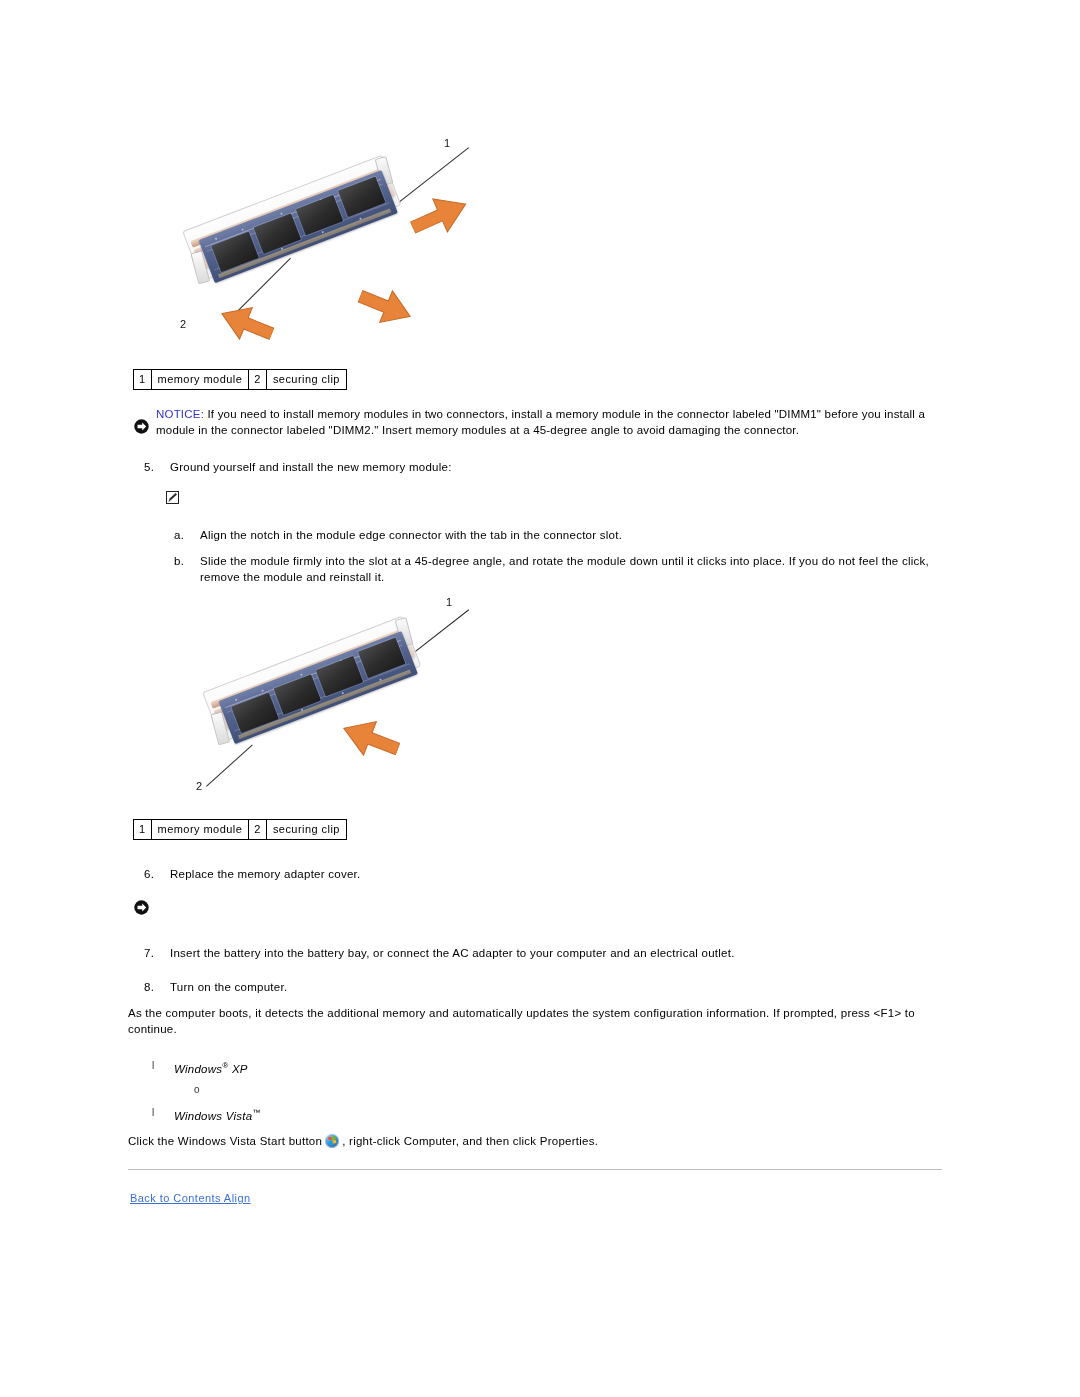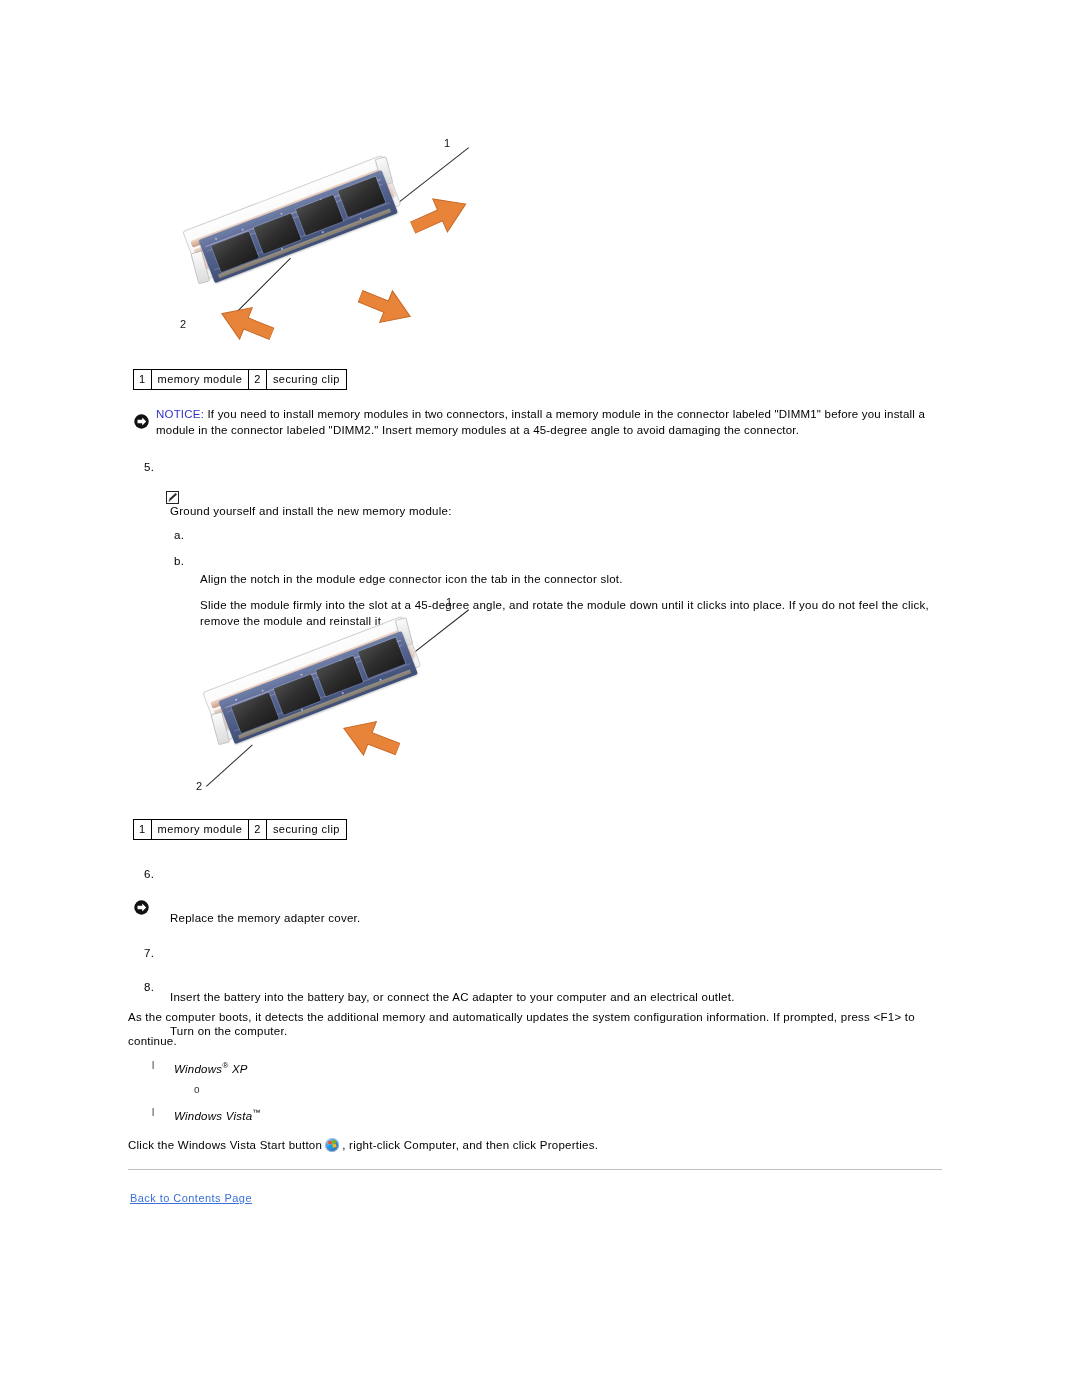--- a/index.html
+++ b/index.html
@@ -131,7 +131,7 @@
   .admonition {
     position: absolute;
     display: flex;
-    align-items: center;
+    align-items: flex-end;
   }
   .admon-icon {
     flex: 0 0 auto;

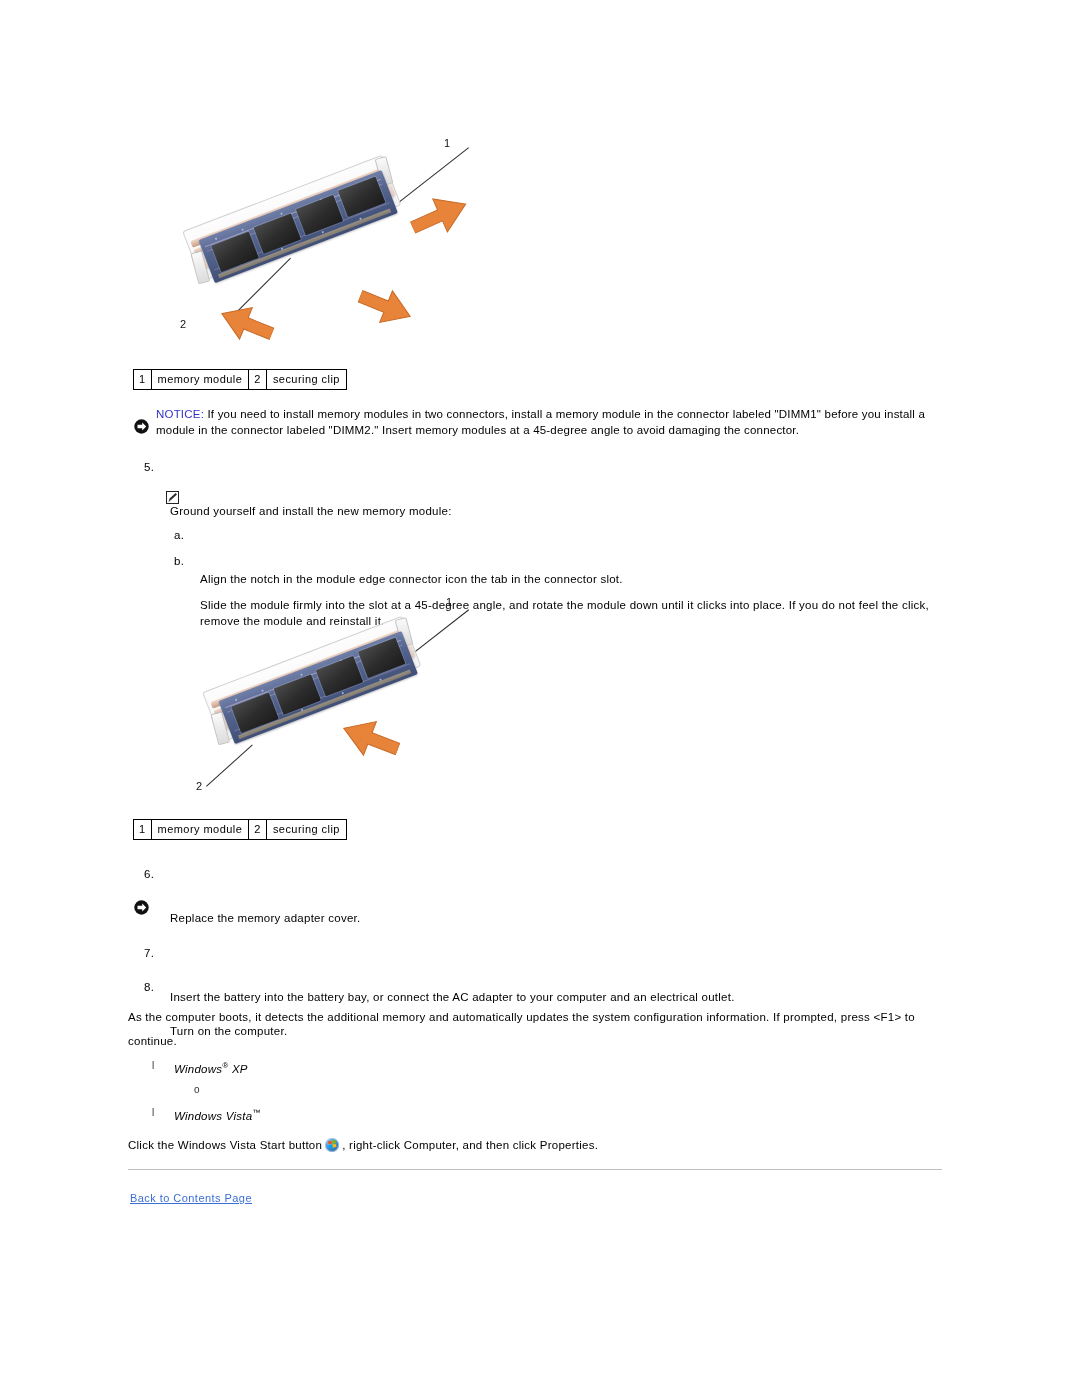--- a/index.html
+++ b/index.html
@@ -161,7 +161,6 @@
   }
   .step-body {
     flex: 1 1 auto;
-    margin-top: 44px;
   }
   .para {
     position: absolute;

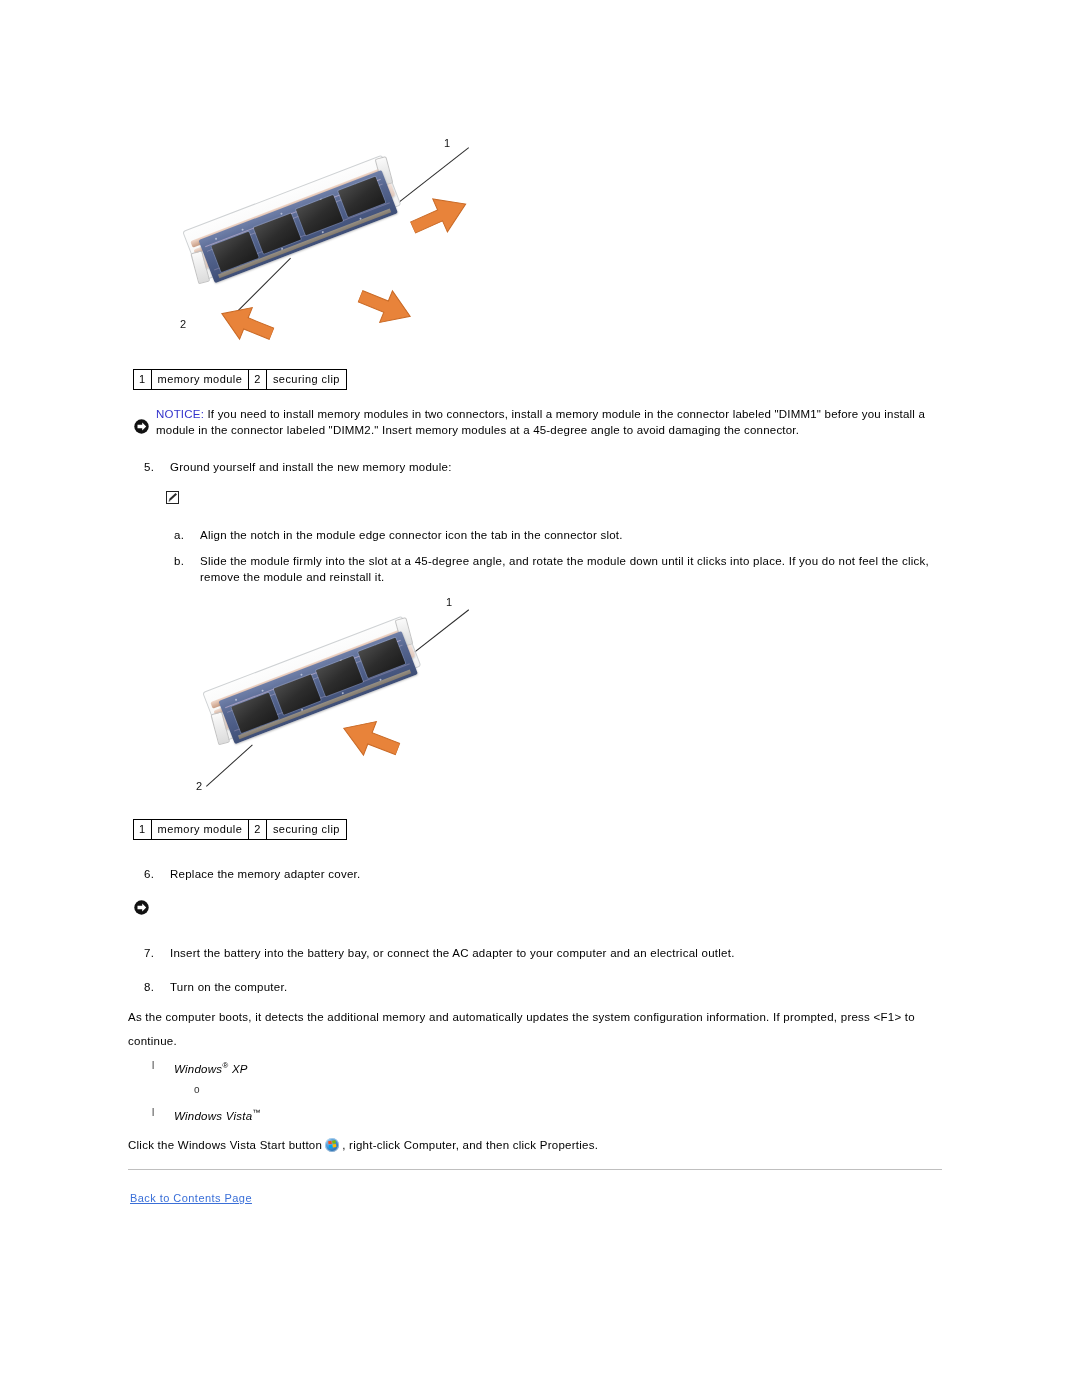--- a/index.html
+++ b/index.html
@@ -317,7 +317,7 @@
 
   <div class="step" style="left:174px; top:527px; width:760px;">
     <span class="step-marker">a.</span>
-    <span class="step-body">Align the notch in the module edge connector icon the tab in the connector slot.</span>
+    <span class="step-body">Align the notch in the module edge connector with the tab in the connector slot.</span>
   </div>
 
   <div class="step" style="left:174px; top:553px; width:782px;">

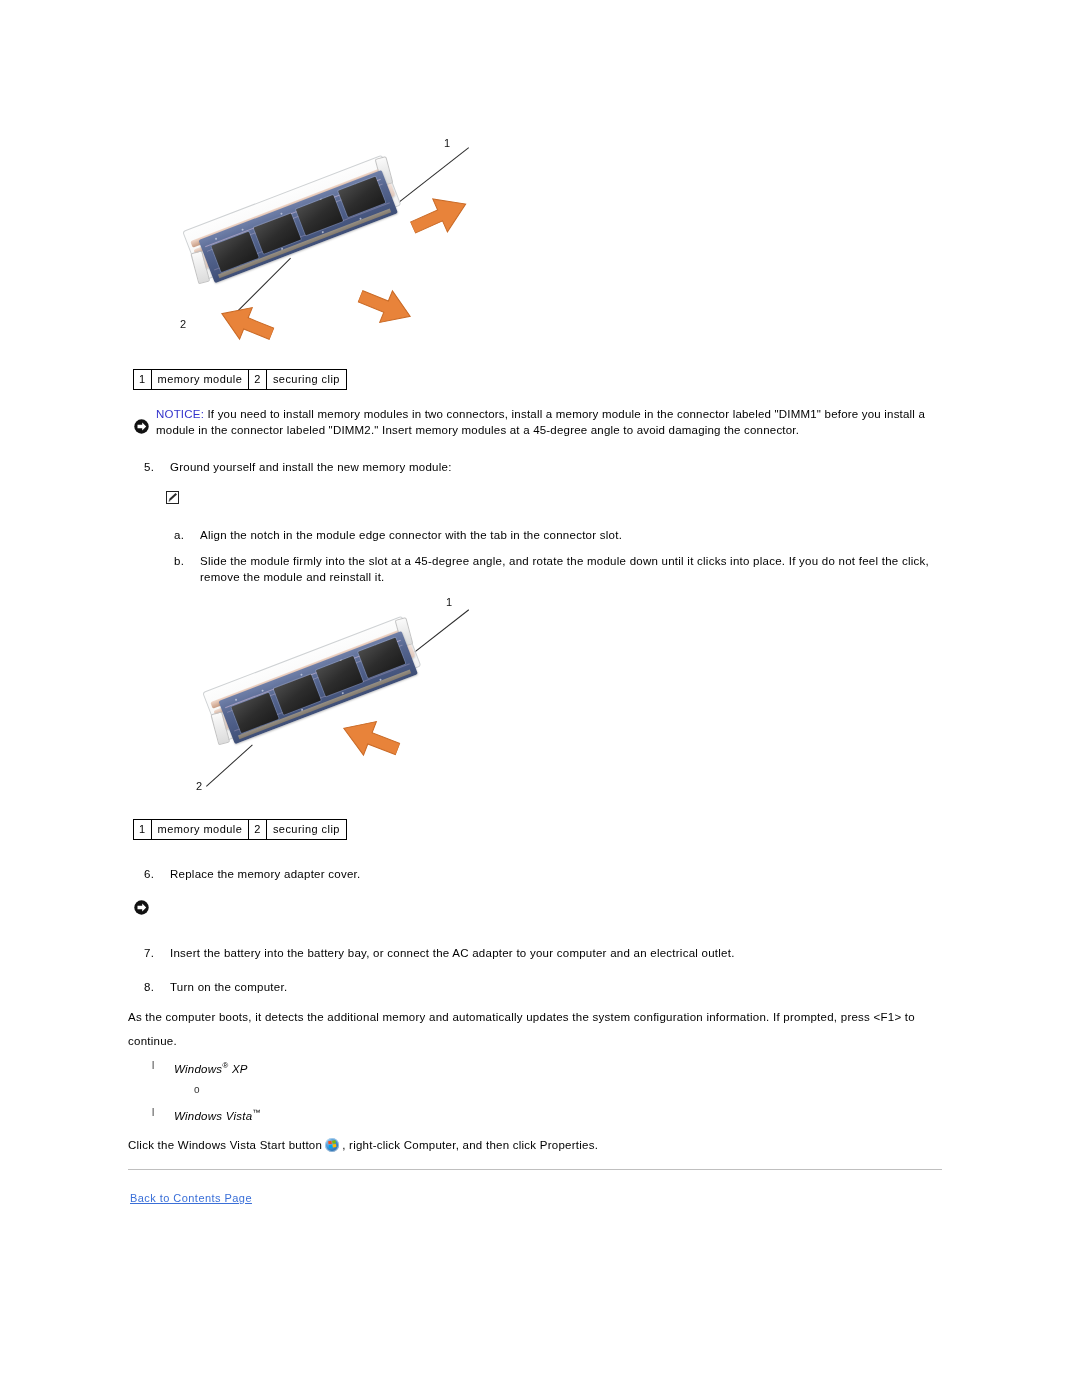--- a/index.html
+++ b/index.html
@@ -165,7 +165,7 @@
   .para {
     position: absolute;
     font-size: 11.5px;
-    line-height: 24px;
+    line-height: 16px;
     letter-spacing: .25px;
   }
   .bullet-l {

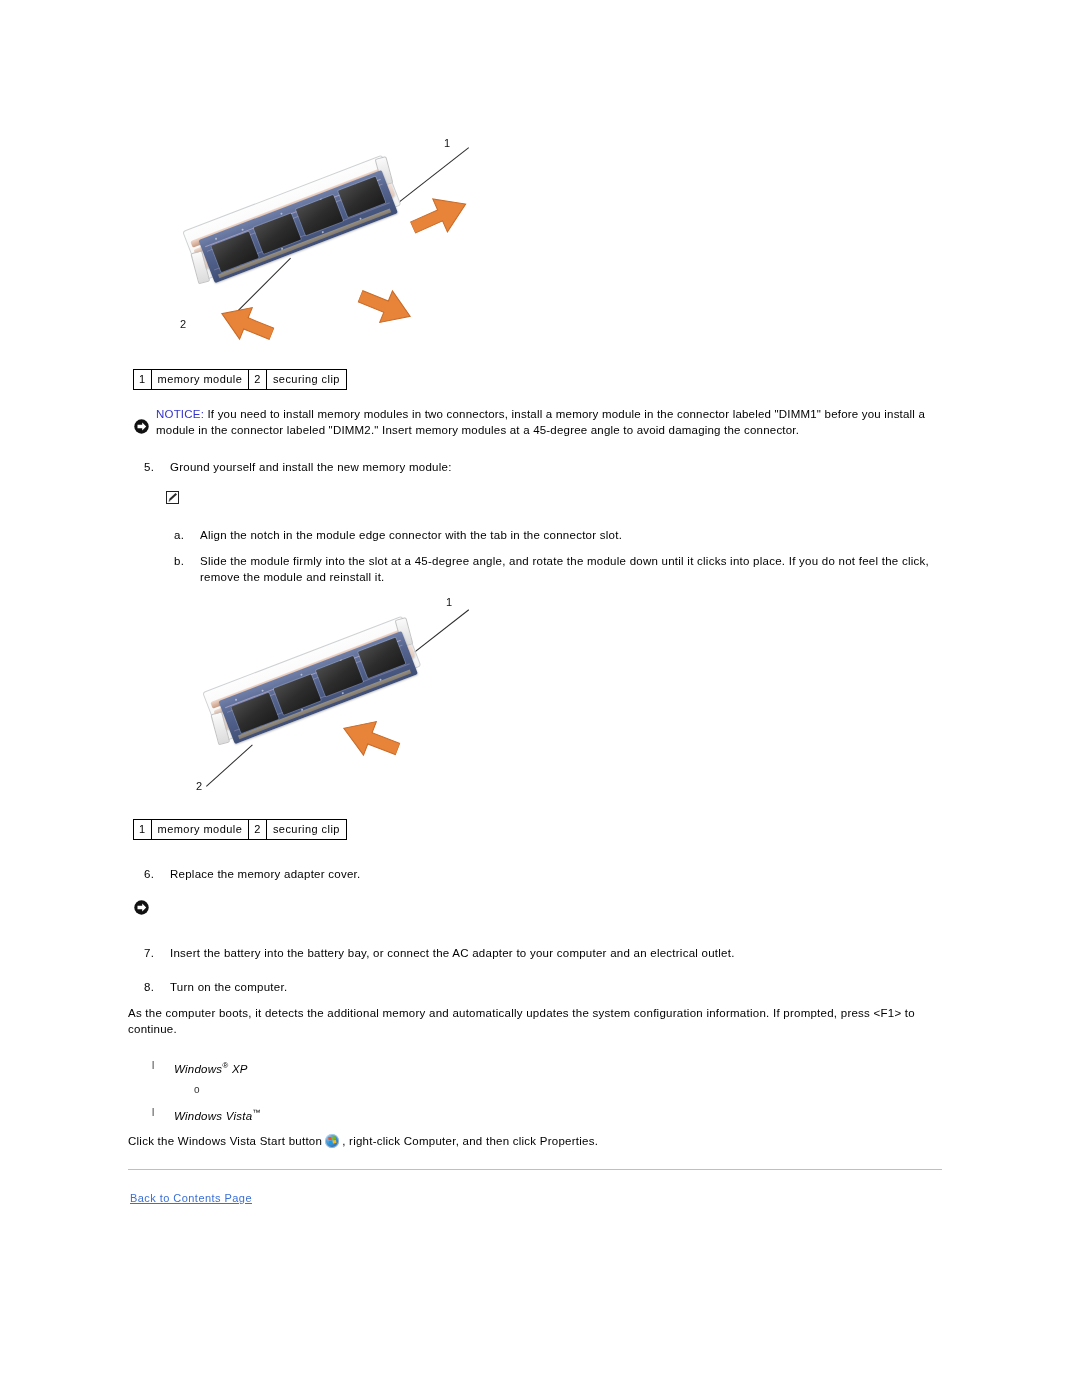--- a/index.html
+++ b/index.html
@@ -438,7 +438,7 @@
   </div>
 
   <div class="hr" style="left:128px; top:1169px; width:814px;"></div>
-  <a class="footer-link" style="left:130px; top:1192px;">Back to Contents Page</a>
+  <a class="footer-link" style="left:130px; top:1192px;">Back to Contents Align</a>
 
 </div>
 

